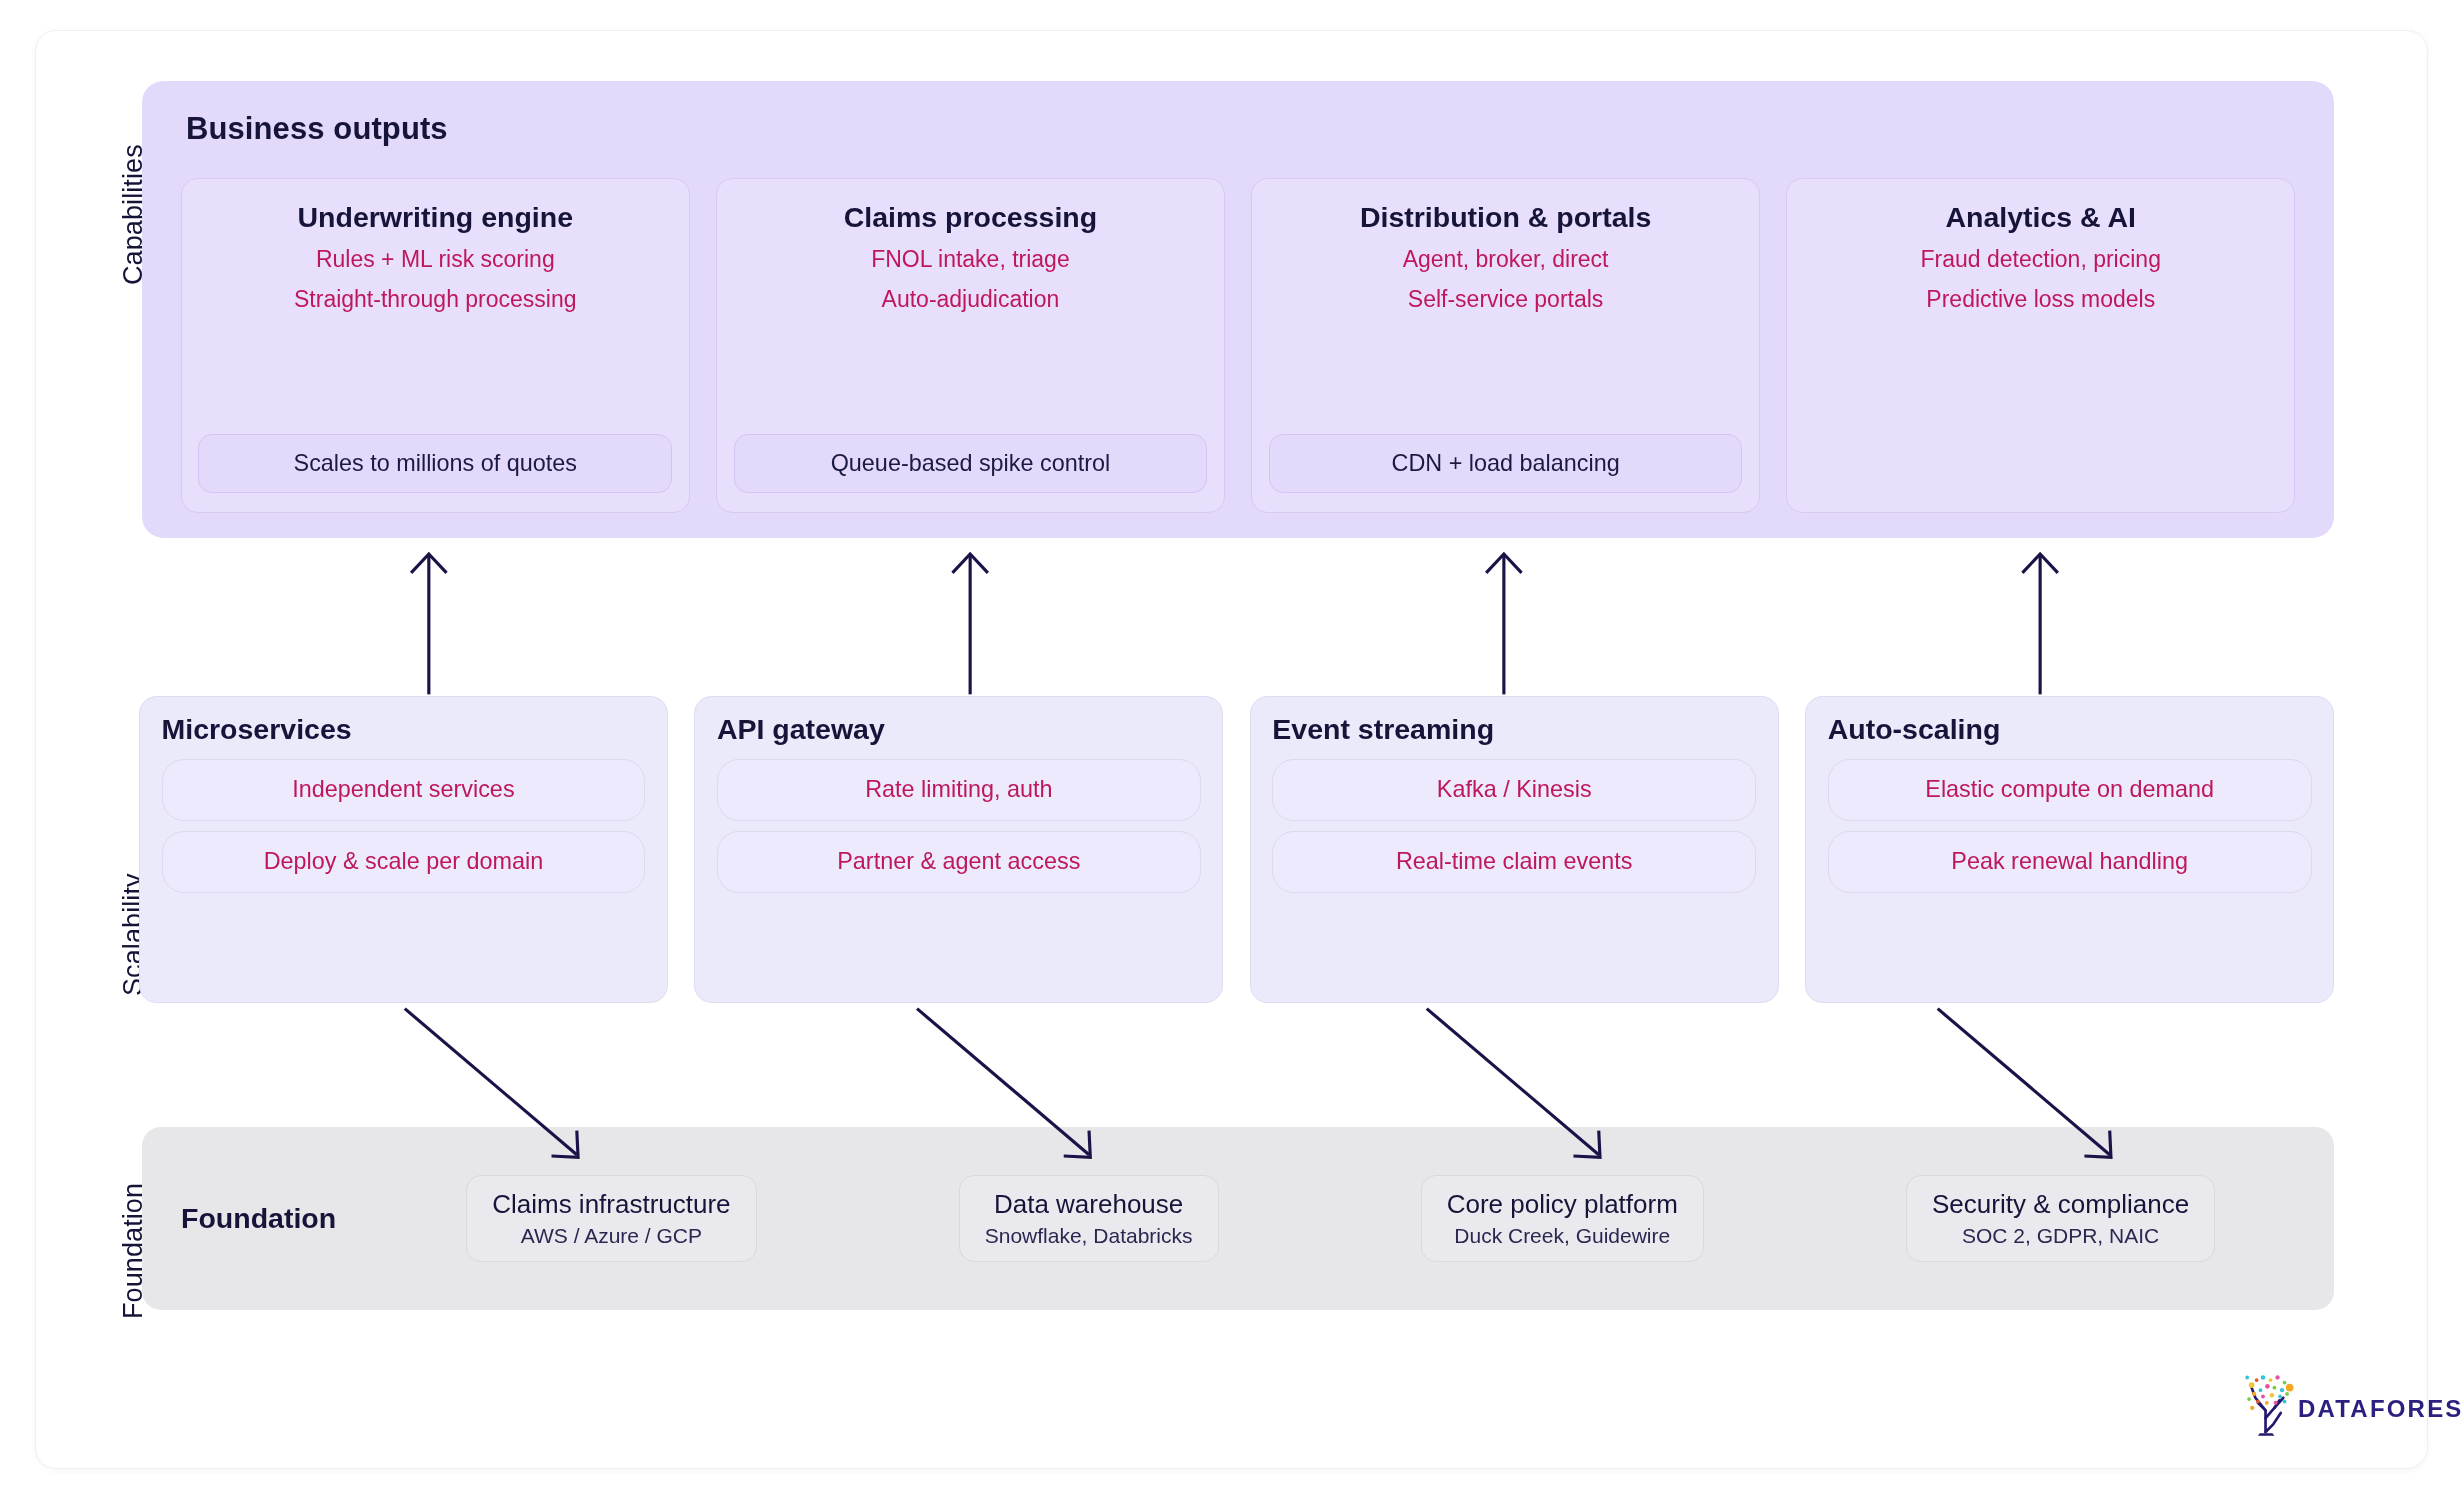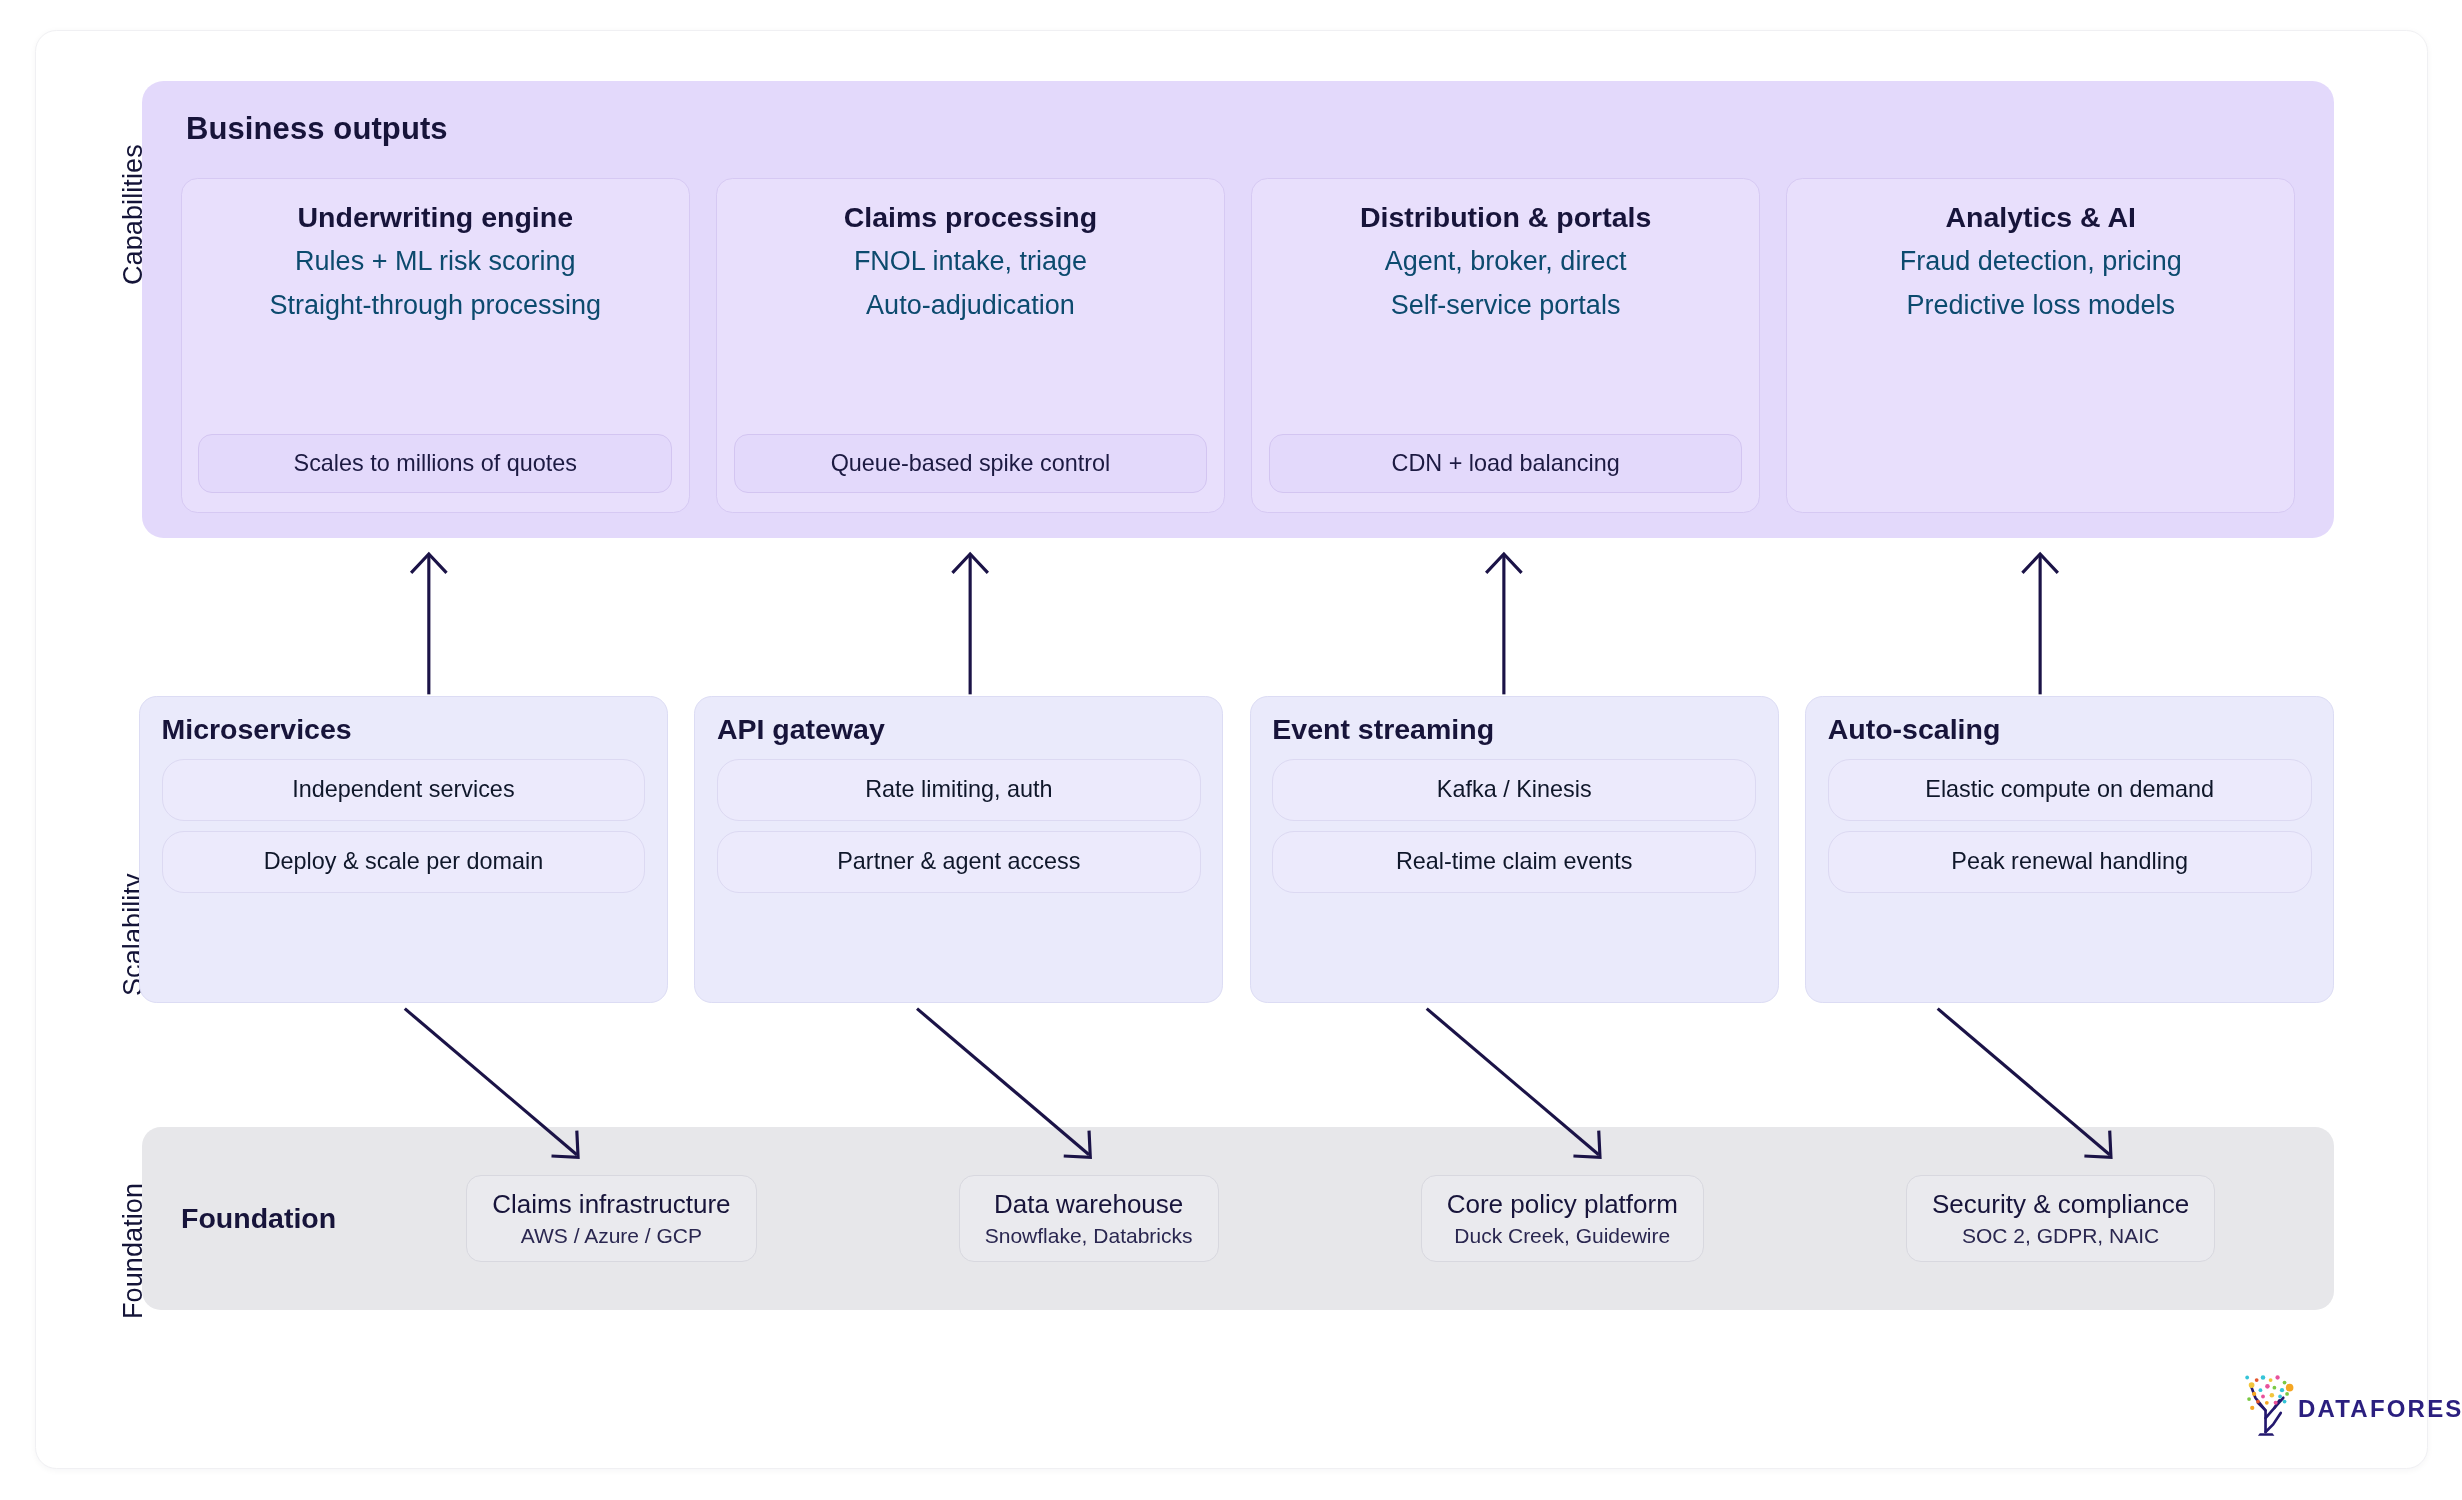--- a/index.html
+++ b/index.html
@@ -61,7 +61,7 @@
     text-align:center;line-height:1.08;margin-bottom:14px;white-space:nowrap;
   }
   .cap-sub{
-    font-size:27px;color:#0c4a6e;text-align:right;
+    font-size:23px;color:#be185d;text-align:right;
     line-height:1.1;margin-bottom:15px;white-space:nowrap;
   }
   .cap-chip{

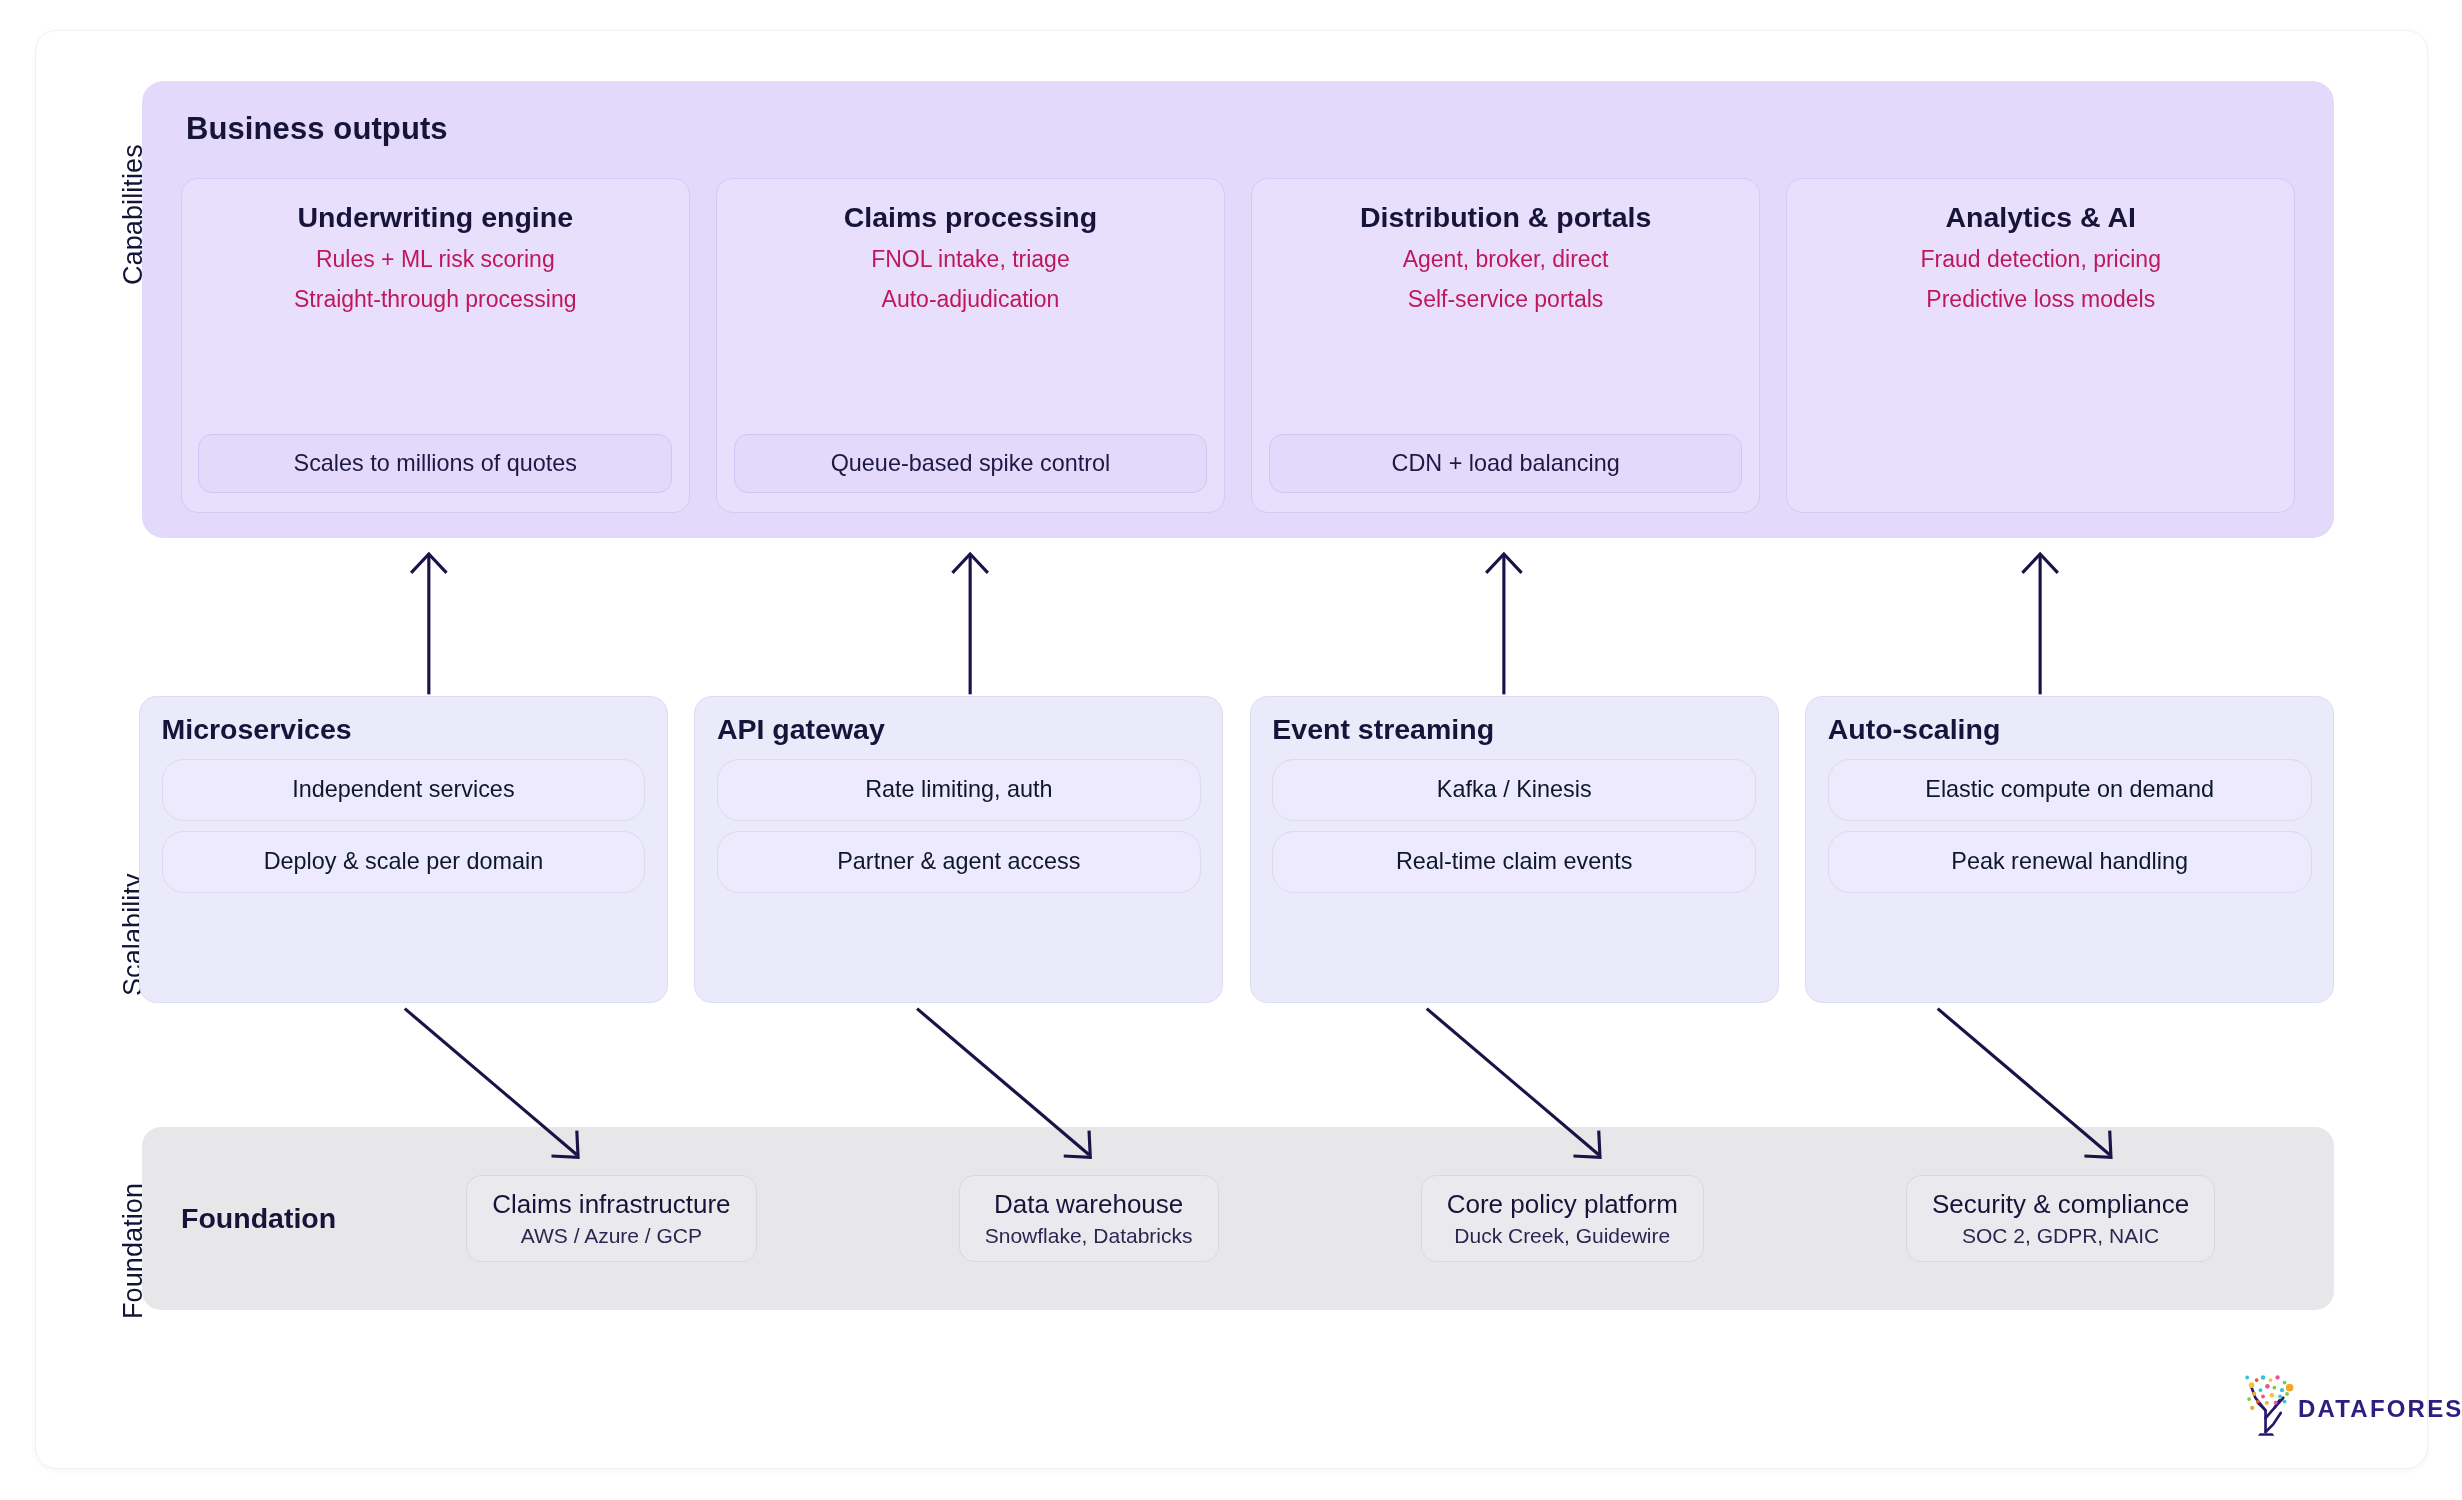--- a/index.html
+++ b/index.html
@@ -101,7 +101,7 @@
     border-radius:22px;
     padding:16.4px 7.6px;
     text-align:center;
-    font-size:23.4px;color:#0f172a;white-space:nowrap;
+    font-size:23.4px;color:#be185d;white-space:nowrap;
     box-sizing:border-box;
     margin-bottom:10px;
   }

